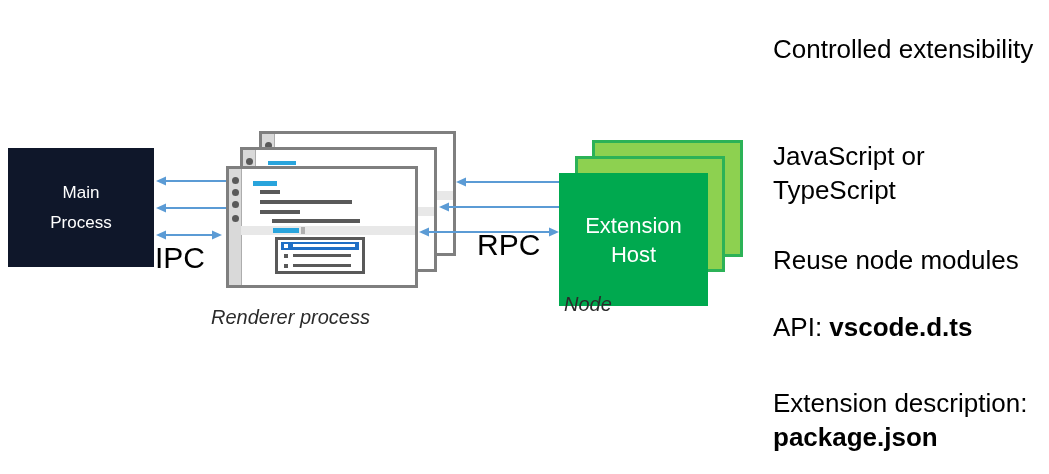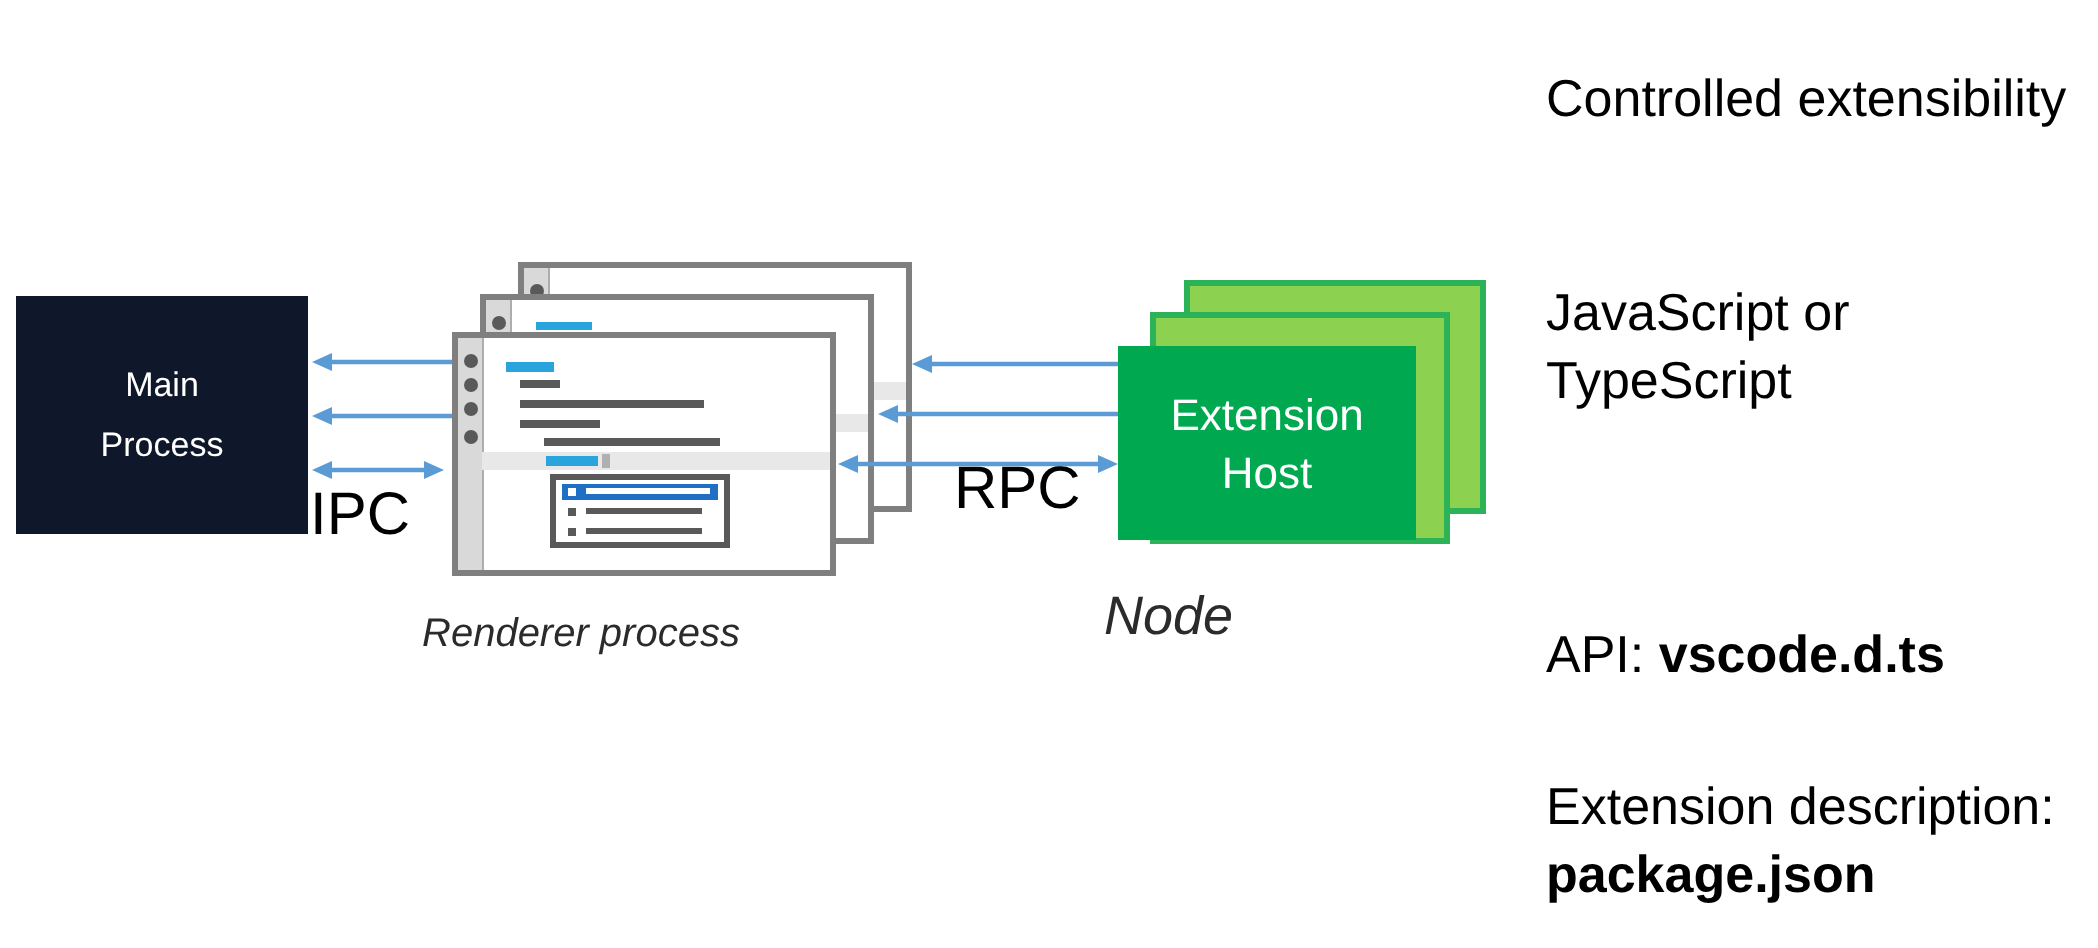--- a/index.html
+++ b/index.html
@@ -17,7 +17,7 @@
   .ext-back{position:absolute;box-sizing:border-box;background:#8DD150;border:3px solid #2CB257;}
   .ext3{left:592px;top:140px;width:151px;height:117px;}
   .ext2{left:575px;top:156px;width:150px;height:116px;}
-  .ext-front{left:559px;top:173px;width:149px;height:97px;background:#00A94F;
+  .ext-front{left:559px;top:173px;width:149px;height:133px;background:#00A94F;
     font-size:22px;line-height:29px;}
   
   .window{position:absolute;box-sizing:border-box;background:#ffffff;border:3px solid #7F7F7F;}

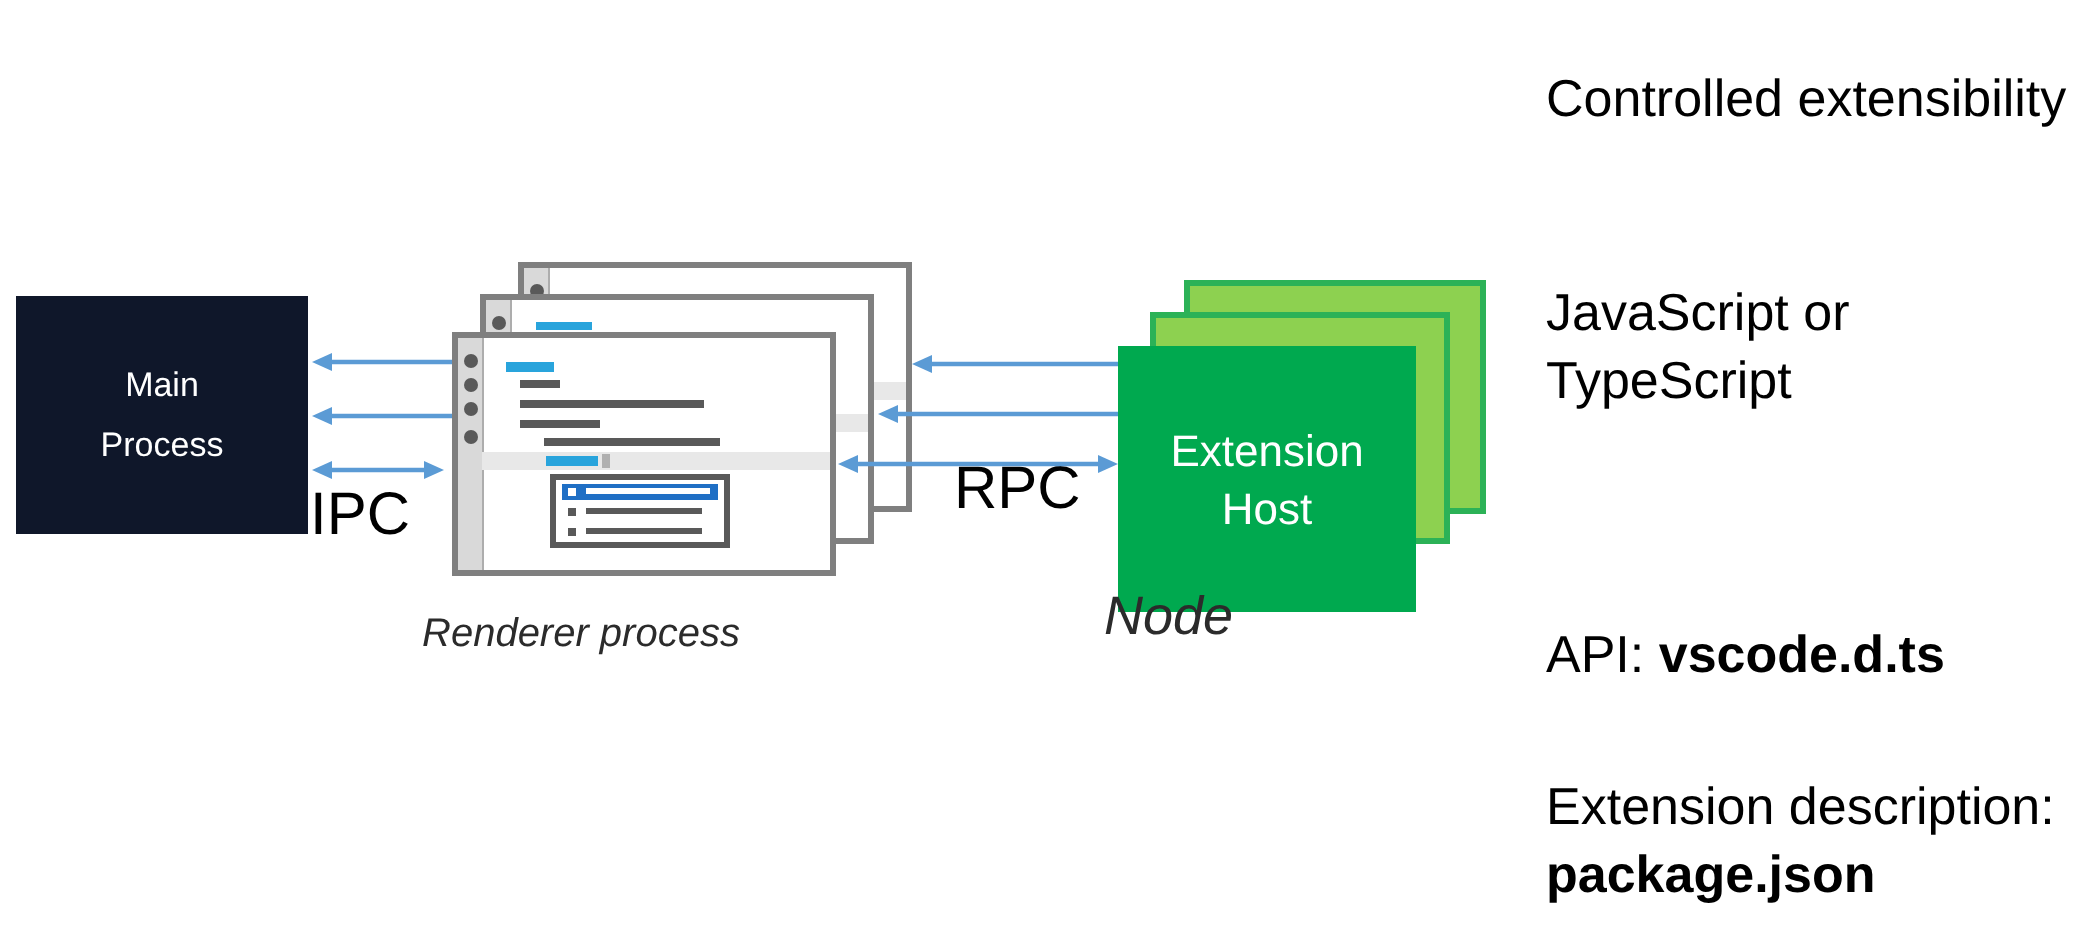--- a/index.html
+++ b/index.html
@@ -126,6 +126,7 @@
 
   <div class="note n1">JavaScript or TypeScript</div>
   <div class="note n0">Controlled extensibility</div>
+  <div class="note n2">Reuse node modules</div>
   <div class="note n3"><span>API: </span><strong>vscode.d.ts</strong></div>
   <div class="note n4"><span>Extension description: </span><strong>package.json</strong></div>
 

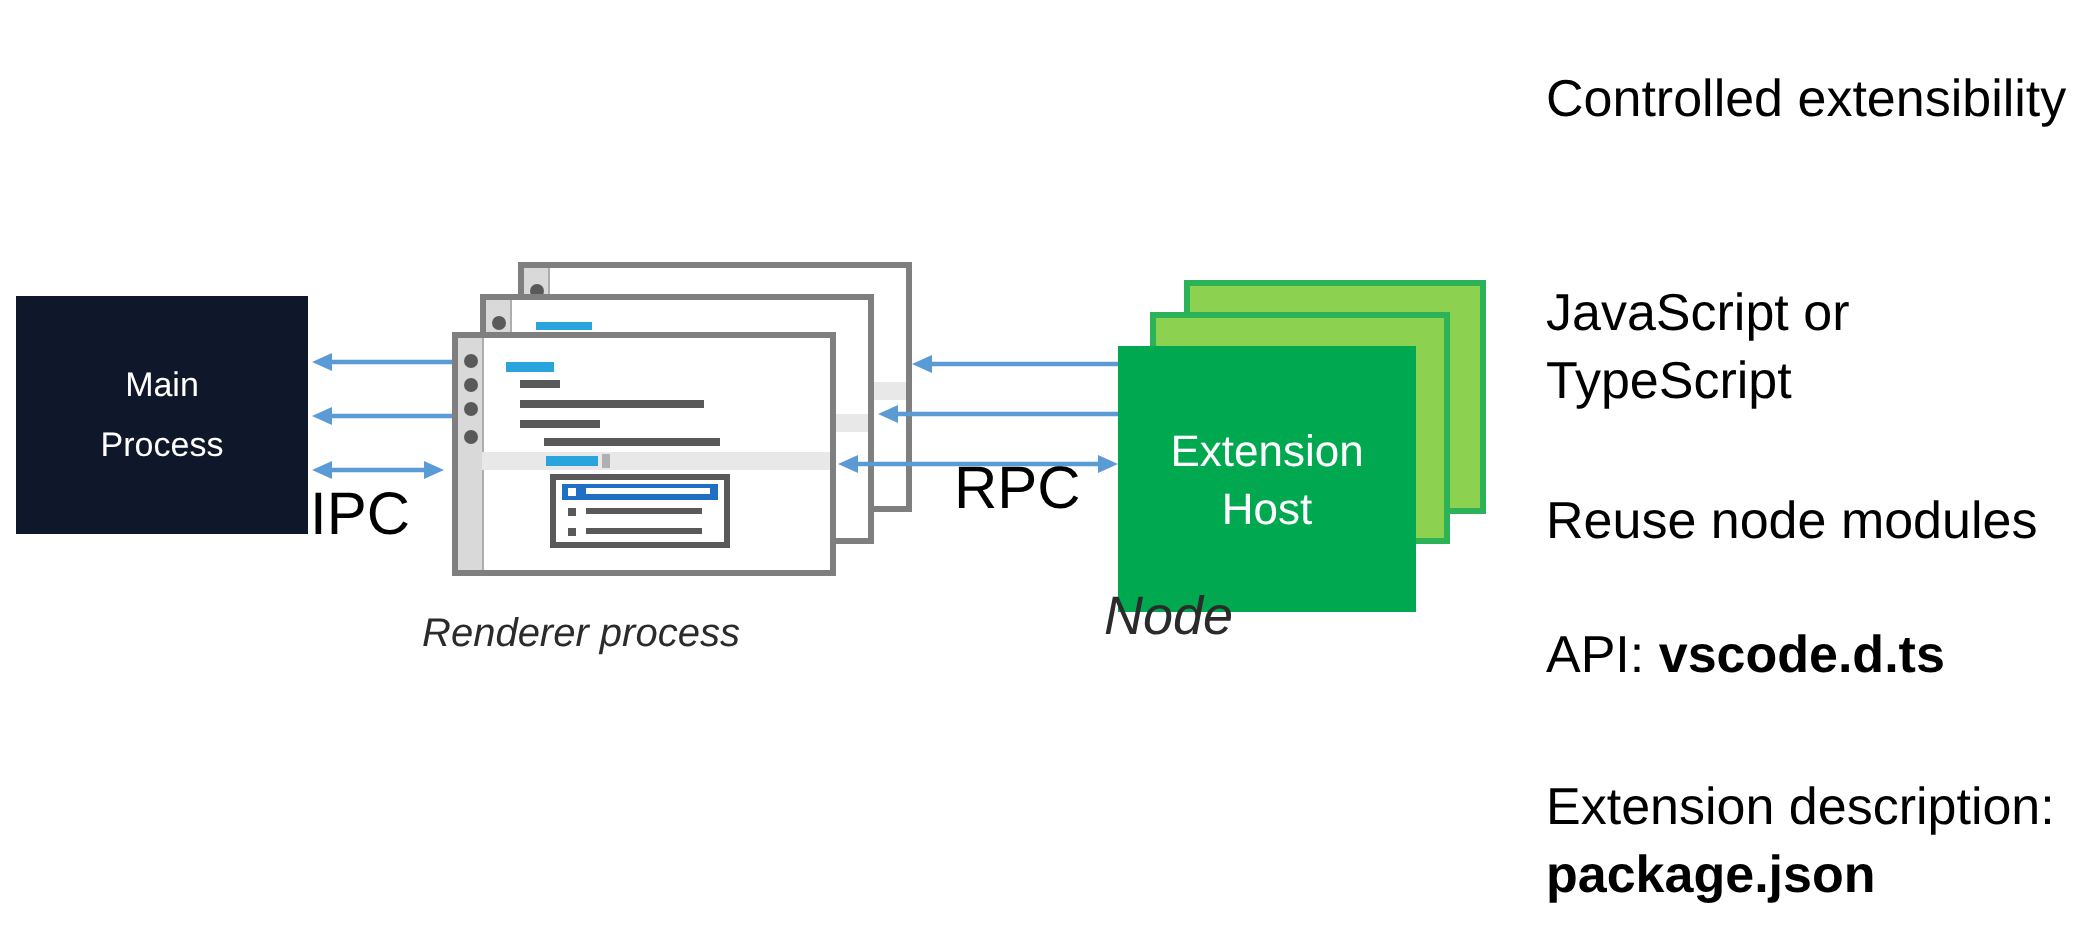--- a/index.html
+++ b/index.html
@@ -46,7 +46,7 @@
   .lbl-rpc{left:477px;top:228px;font-size:30px;}
   .cap{position:absolute;color:#2b2b2b;font-style:italic;font-weight:300;}
   .cap-renderer{left:211px;top:306px;font-size:20px;}
-  .cap-node{left:552px;top:293px;font-size:27px;}
+  .cap-node{left:564px;top:293px;font-size:20px;}
   
   .note{position:absolute;left:773px;width:272px;font-size:26px;line-height:34px;color:#000;}
   .n0{top:32px}.n1{top:139px}.n2{top:243px}.n3{top:310px}.n4{top:386px}

